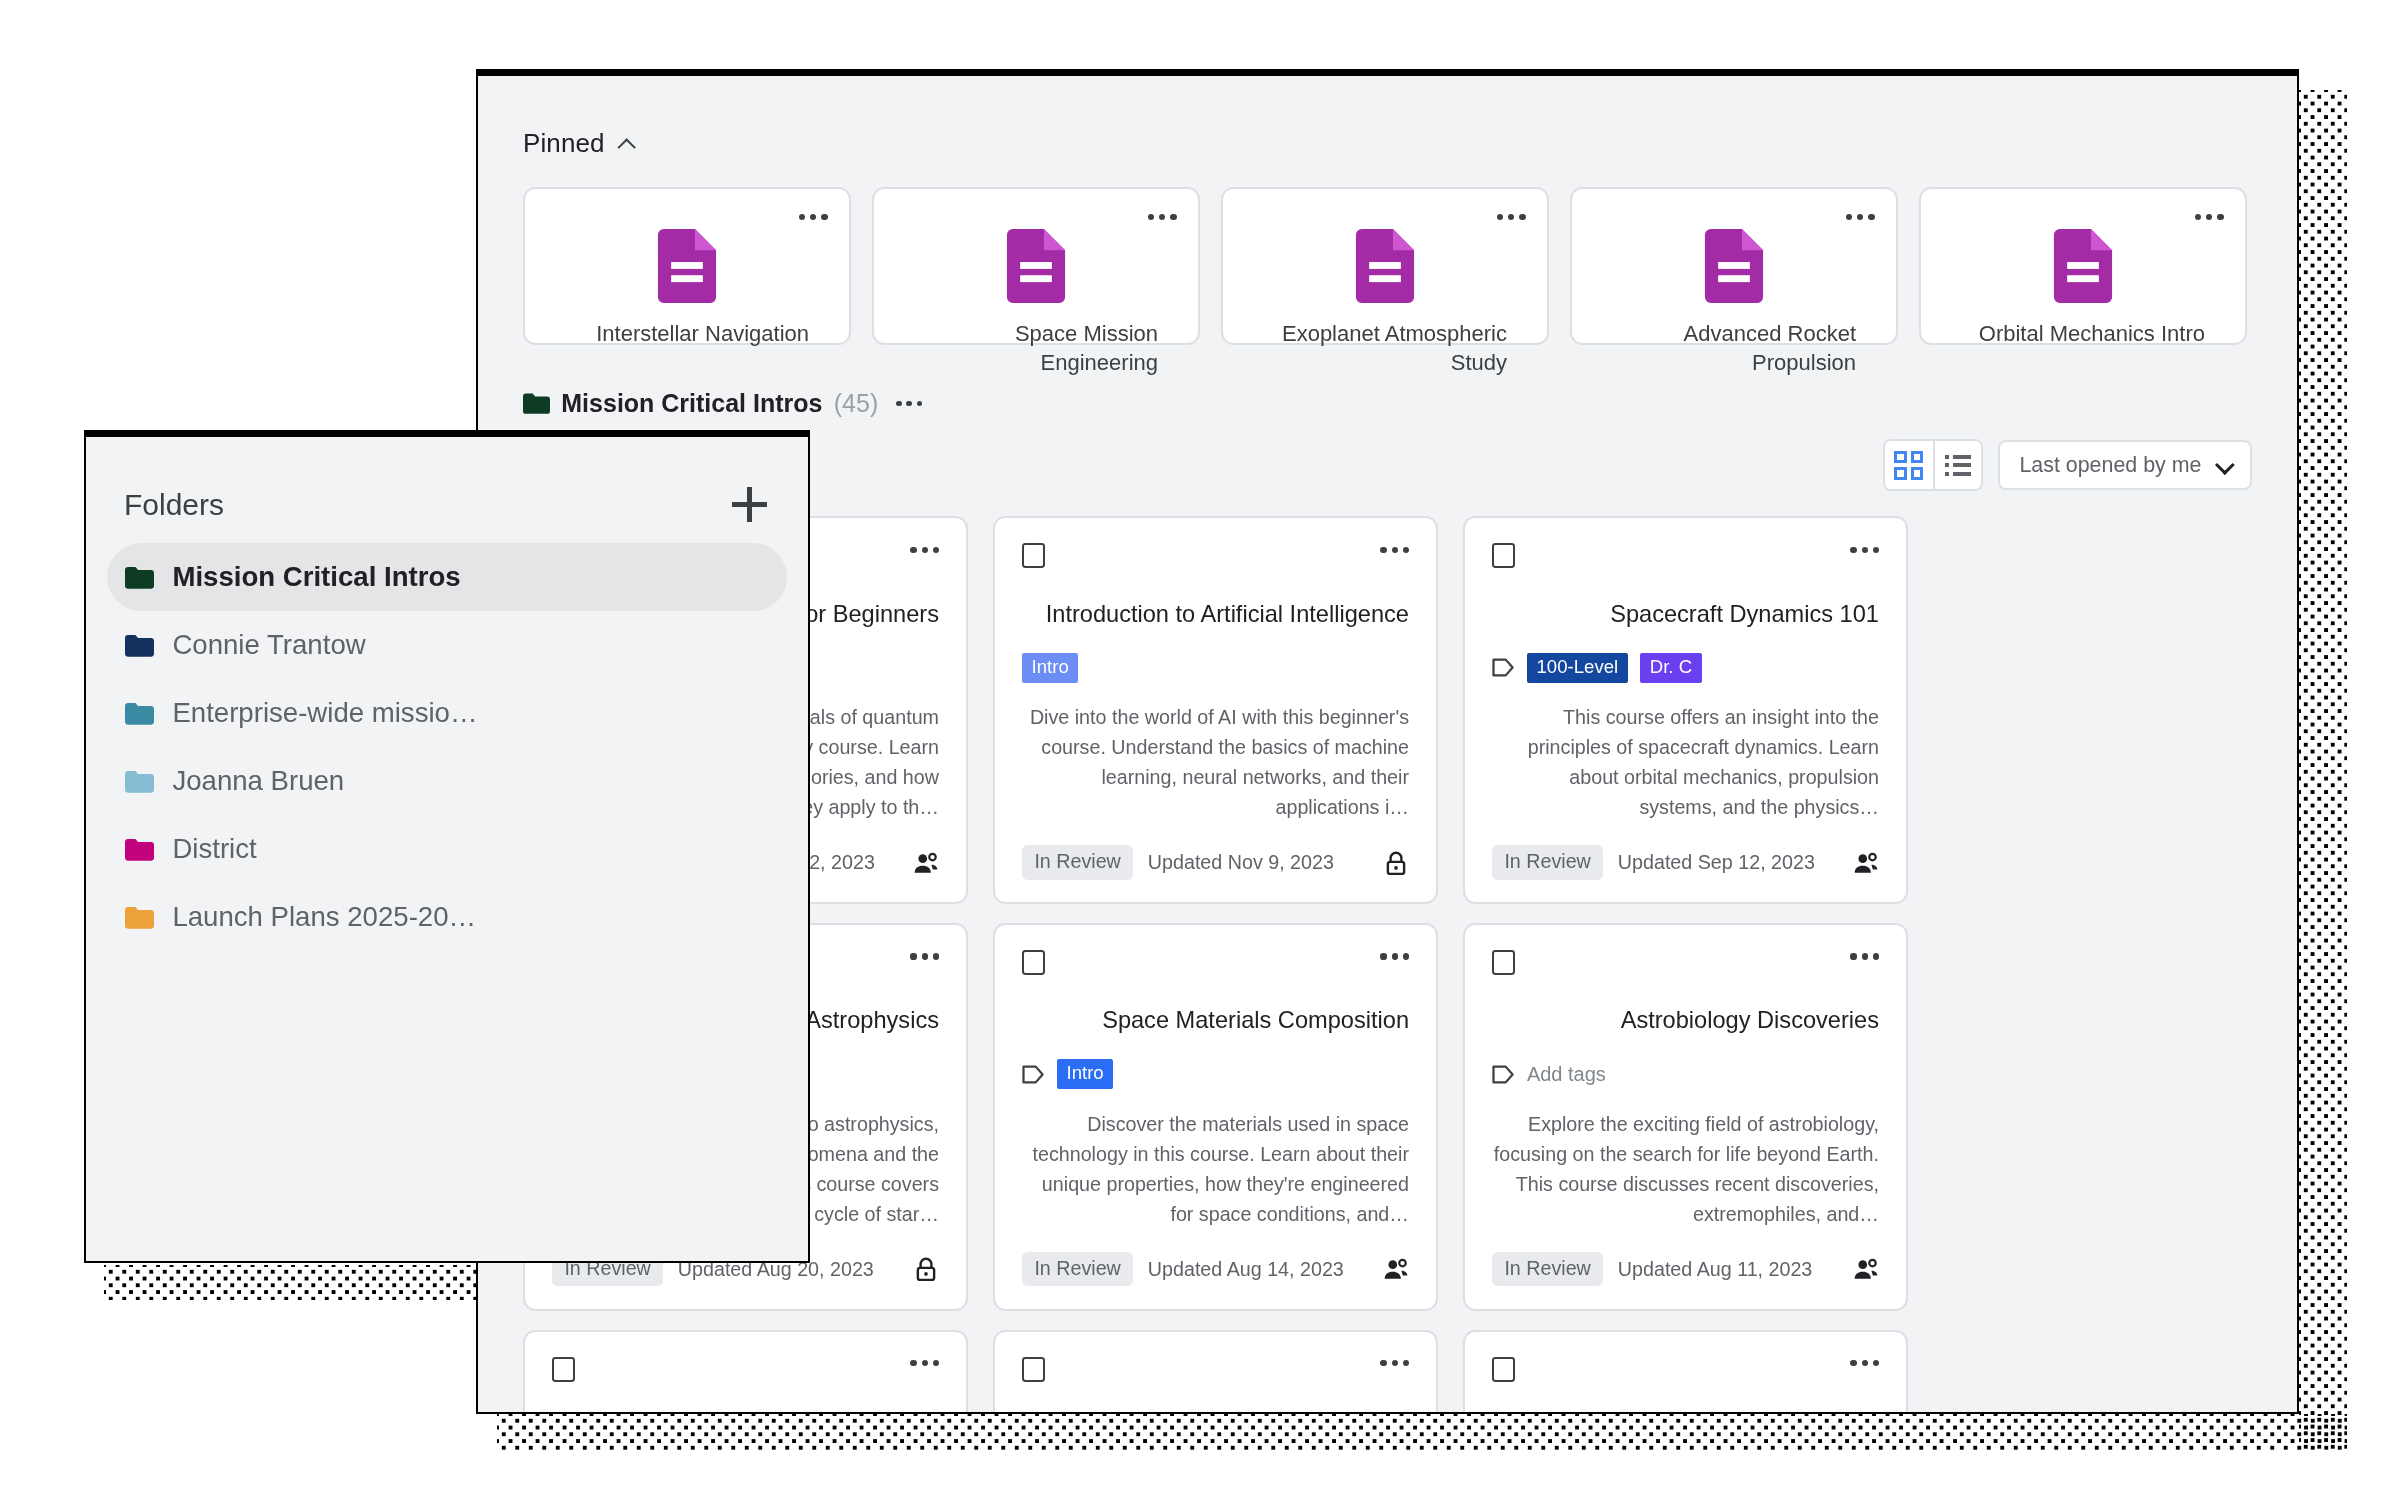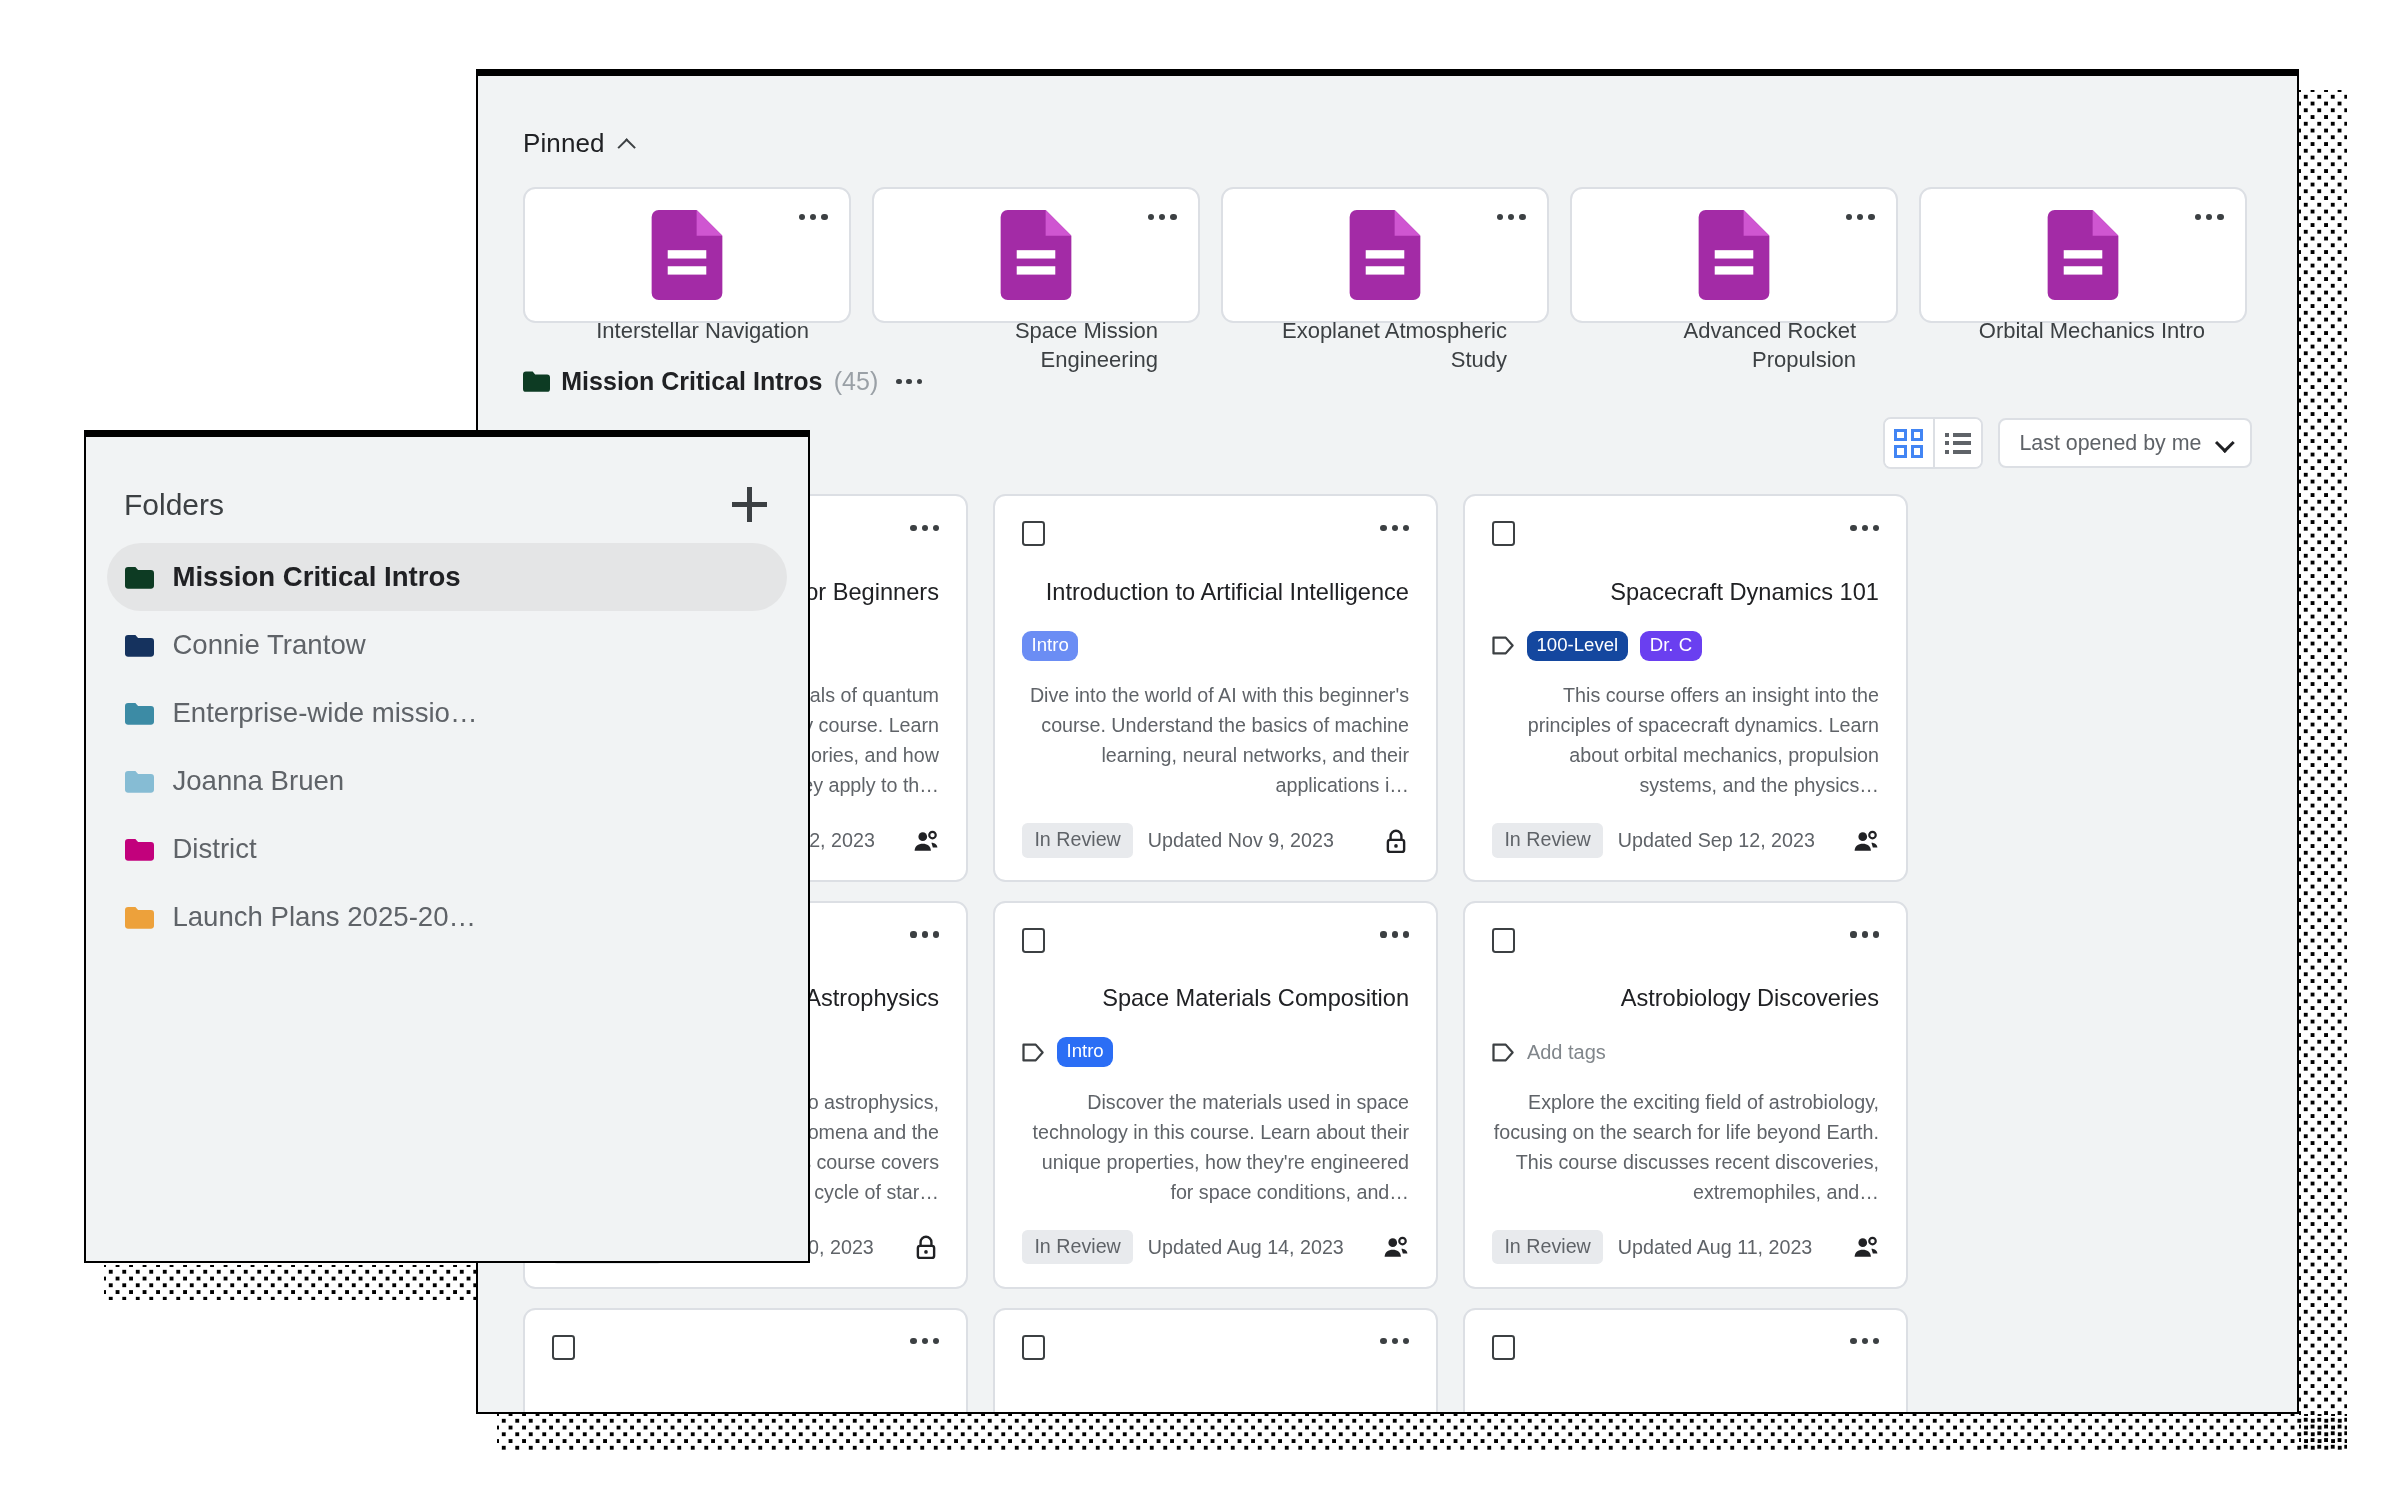--- a/index.html
+++ b/index.html
@@ -61,12 +61,12 @@
     margin: 28px 0 0 45px;
   }
   .pin-card {
-    width: 328px; height: 136px;
+    width: 328px; height: 158px;
     background: #fff;
     border: 2.3px solid #dcdfe4;
     border-radius: 12.4px;
     position: relative;
-    padding: 21px 25px;
+    padding: 40px 25px;
     cursor: pointer;
   }
   .pin-kebab {

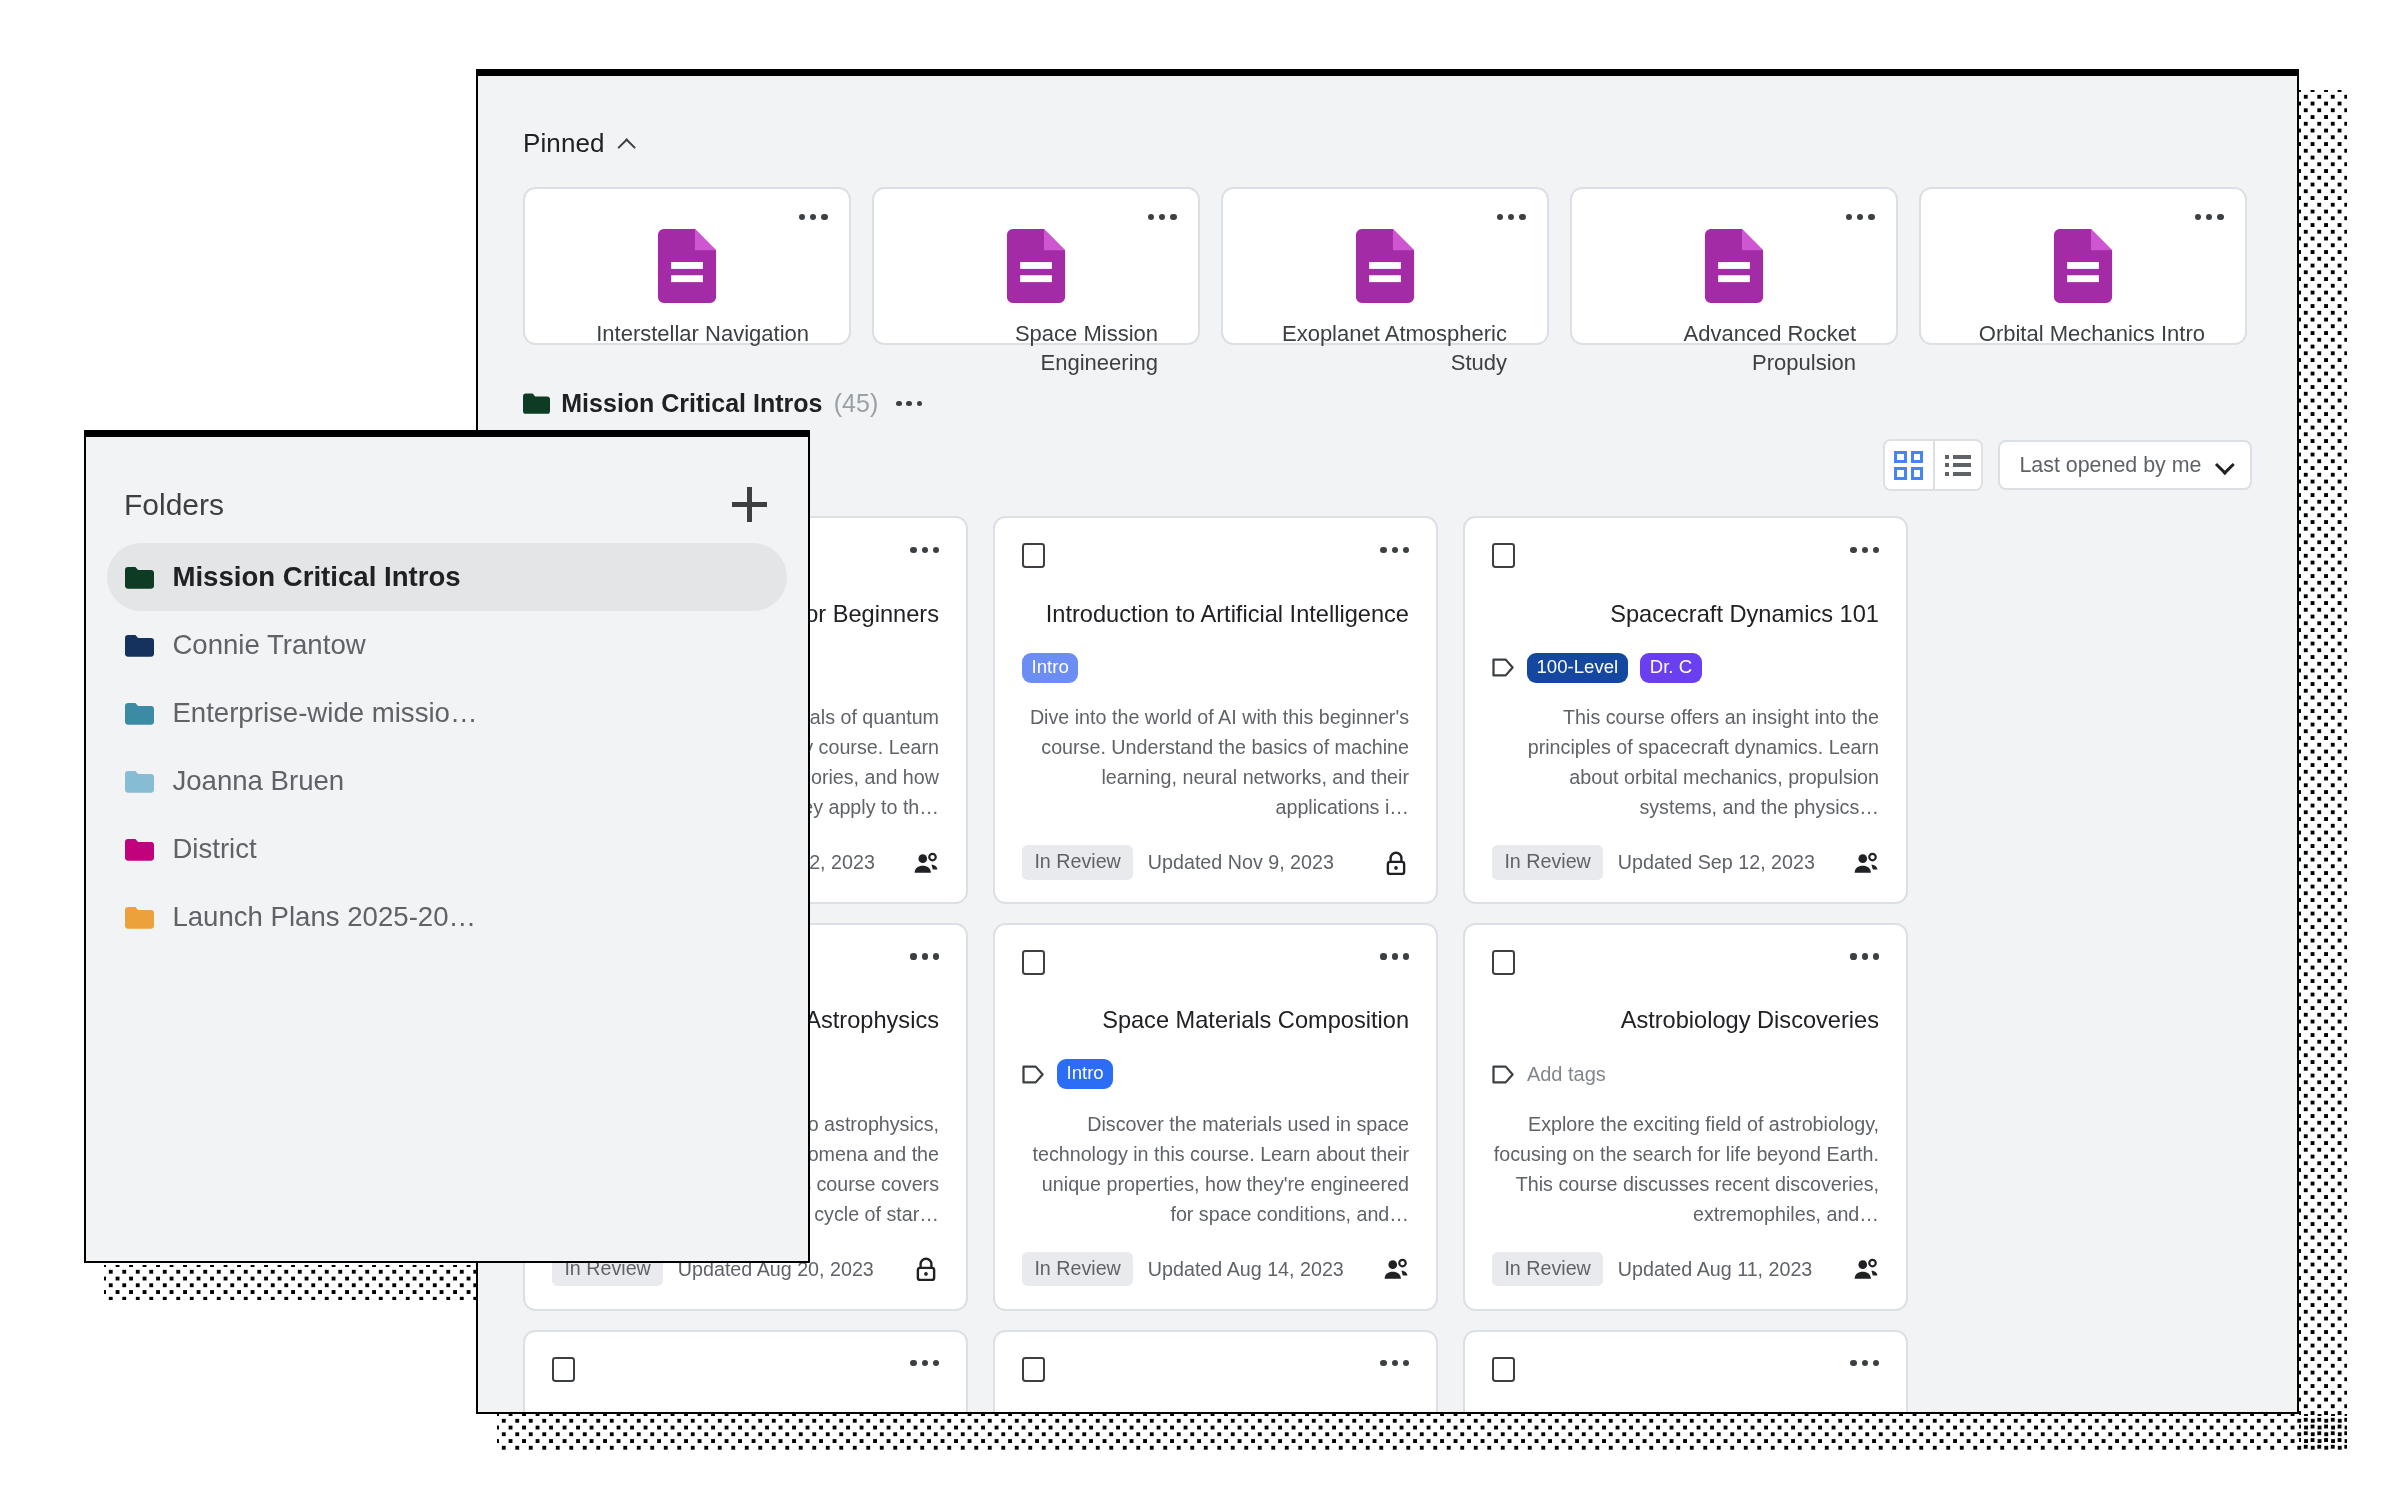--- a/index.html
+++ b/index.html
@@ -173,7 +173,7 @@
   .tag-icon svg { width: 100%; height: 100%; display: block; }
   .addtags { font-size: 20px; color: #80868b; }
   .chip {
-    border-radius: 9px; padding: 3.9px 9.6px 5.6px 9.6px;
+    border-radius: 2px; padding: 3.9px 9.6px 5.6px 9.6px;
     font-size: 18.6px; color: #fff; white-space: nowrap; line-height: 1.1;
   }
   .card-desc {

